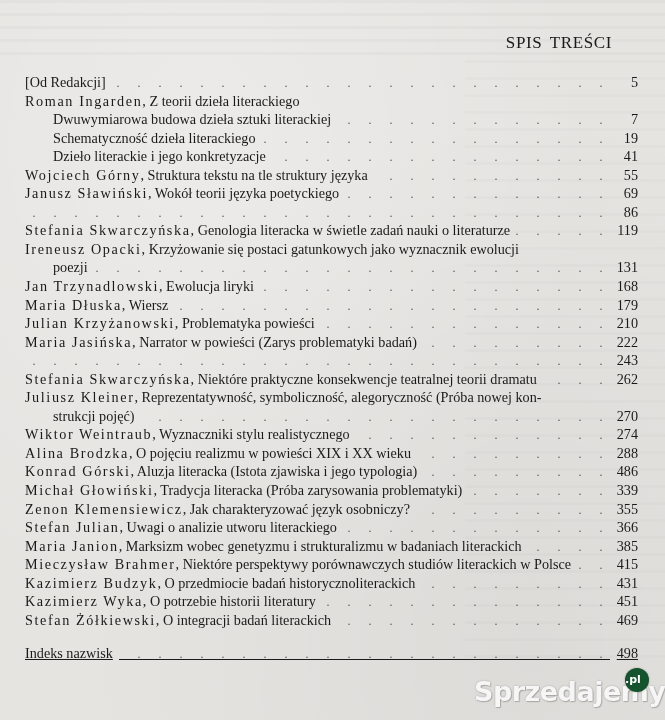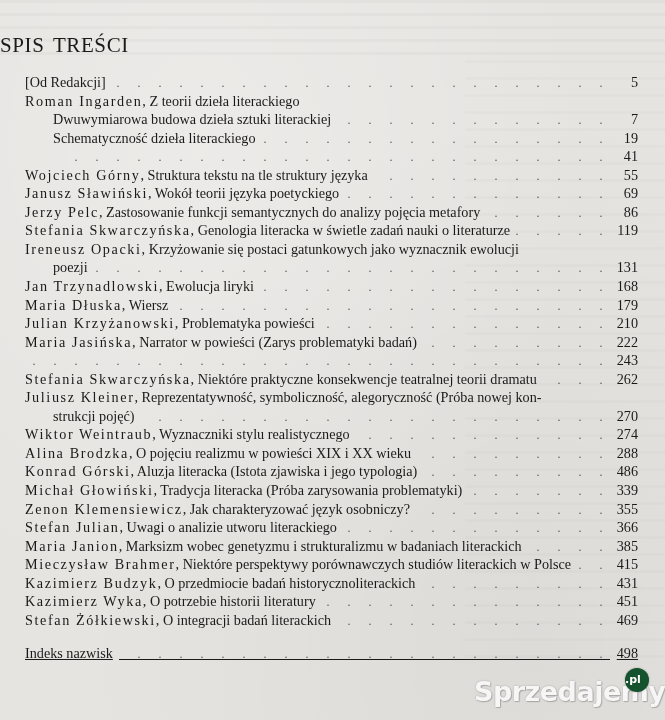--- a/index.html
+++ b/index.html
@@ -21,8 +21,8 @@
       background: repeating-linear-gradient(180deg, rgba(120,120,120,0.035) 0 3px, transparent 3px 17px);
     }
     .title {
-      position: absolute; top: 33px; left: 0; width: 612px; text-align: left;
-      font-size: 21px; letter-spacing: 0.6px; word-spacing: 3px;
+      position: absolute; top: 33px; left: 0; width: 612px; text-align: right;
+      font-size: 17px; letter-spacing: 0.6px; word-spacing: 3px;
     }
     .toc {
       position: absolute; left: 25px; top: 73px; width: 613px;

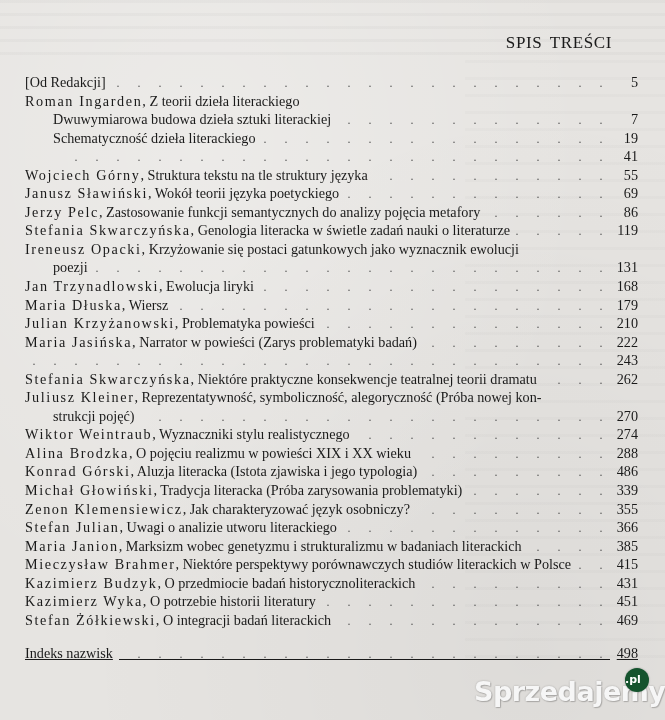--- a/index.html
+++ b/index.html
@@ -83,6 +83,7 @@
       <span class="page">19</span>
     </div>
     <div class="row indent">
+      <span class="text"><span>Dzieło literackie i jego konkretyzacje</span></span>
       <span class="dots">. . . . . . . . . . . . . . . . . . . . . . . . . . . . . . . . . . . . . . . . . . . .</span>
       <span class="page">41</span>
     </div>

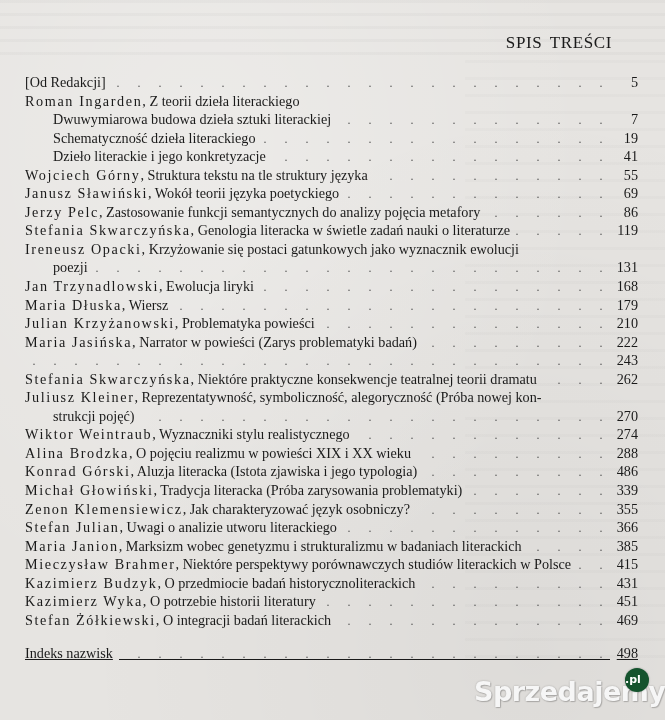--- a/index.html
+++ b/index.html
@@ -98,7 +98,6 @@
       <span class="page">69</span>
     </div>
     <div class="row">
-      <span class="text"><span class="author">Jerzy Pelc</span><span>, Zastosowanie funkcji semantycznych do analizy pojęcia metafory</span></span>
       <span class="dots">. . . . . . . . . . . . . . . . . . . . . . . . . . . . . . . . . . . . . . . . . . . .</span>
       <span class="page">86</span>
     </div>

